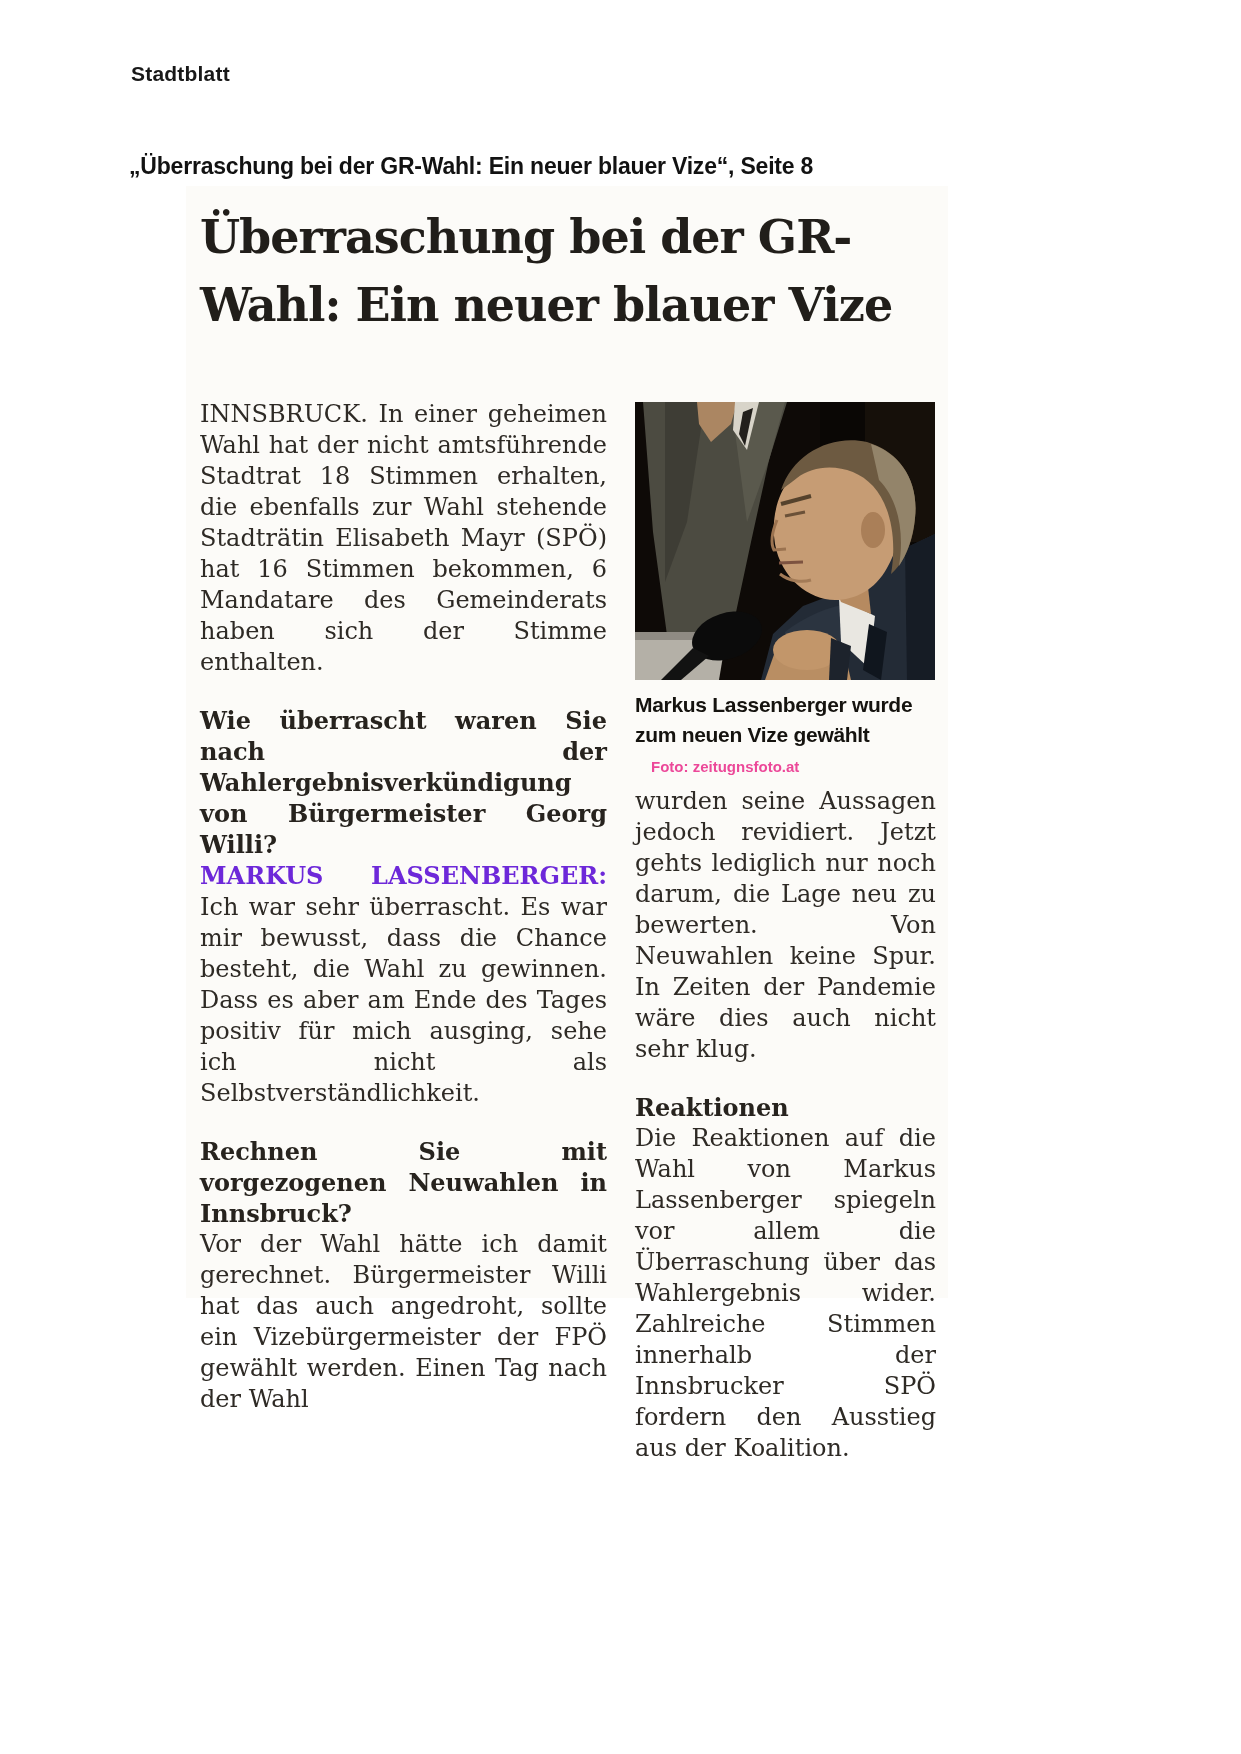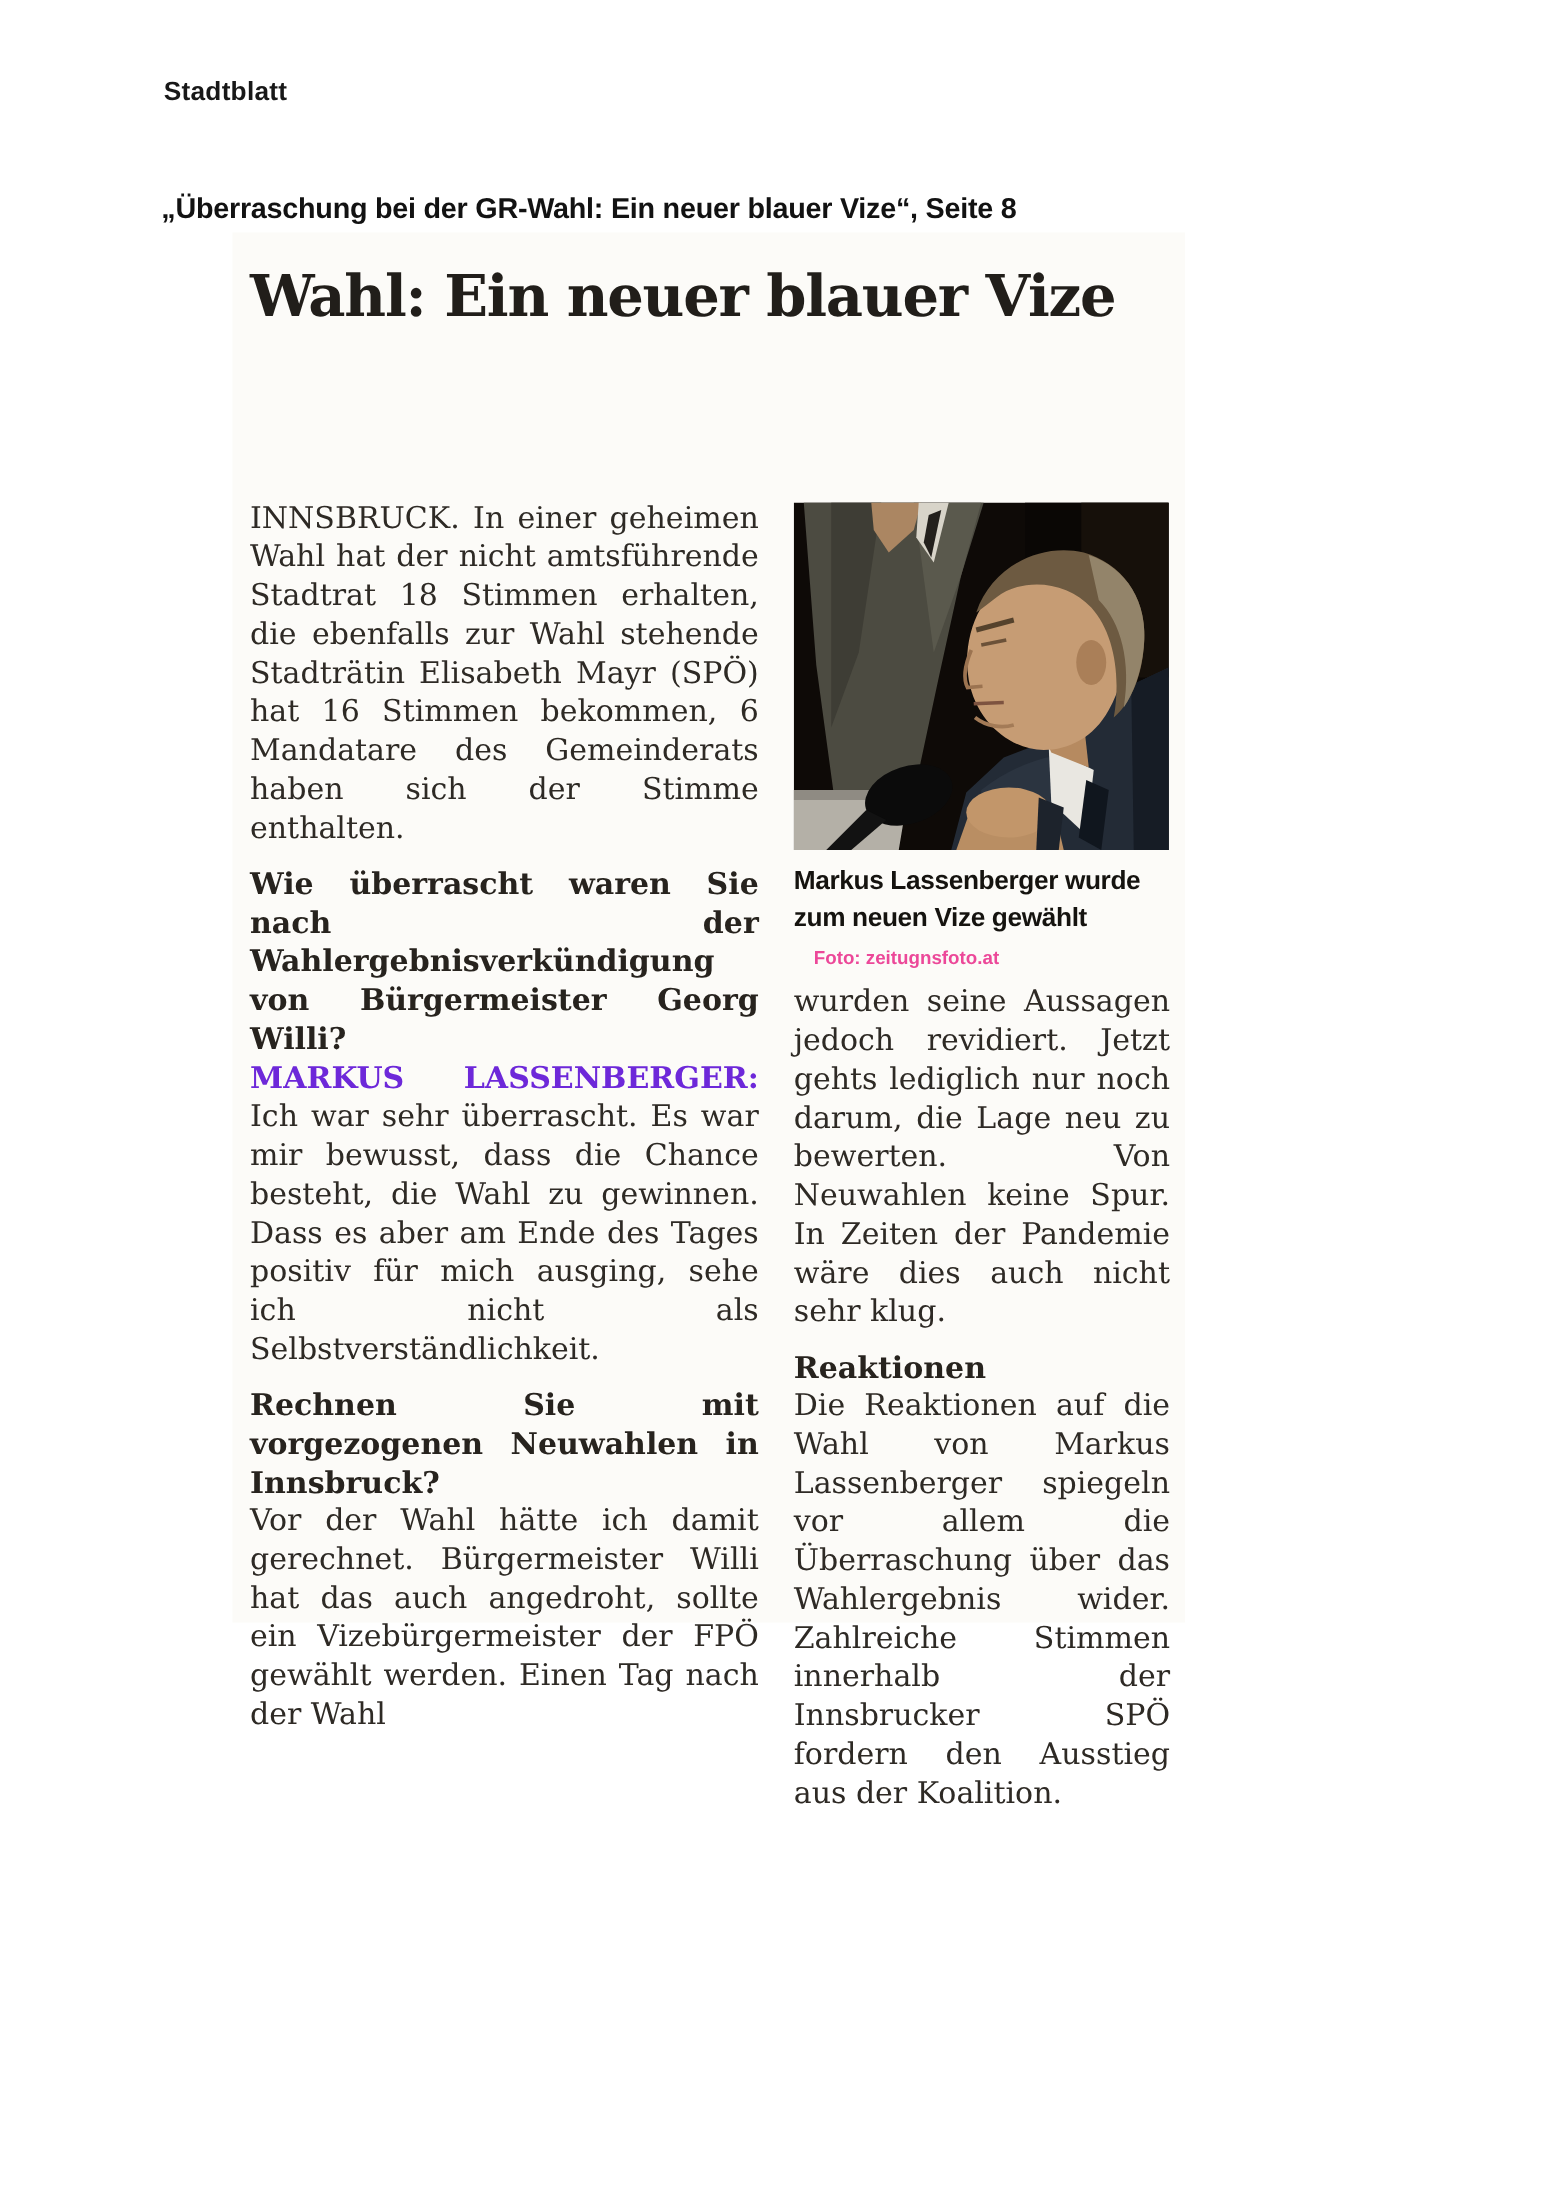--- a/index.html
+++ b/index.html
@@ -39,6 +39,7 @@
   <div class="clip"></div>
 
   <h1 class="headline">
+    <span class="hl">Überraschung bei der GR-</span>
     <span class="hl">Wahl: Ein neuer blauer Vize</span>
   </h1>
 

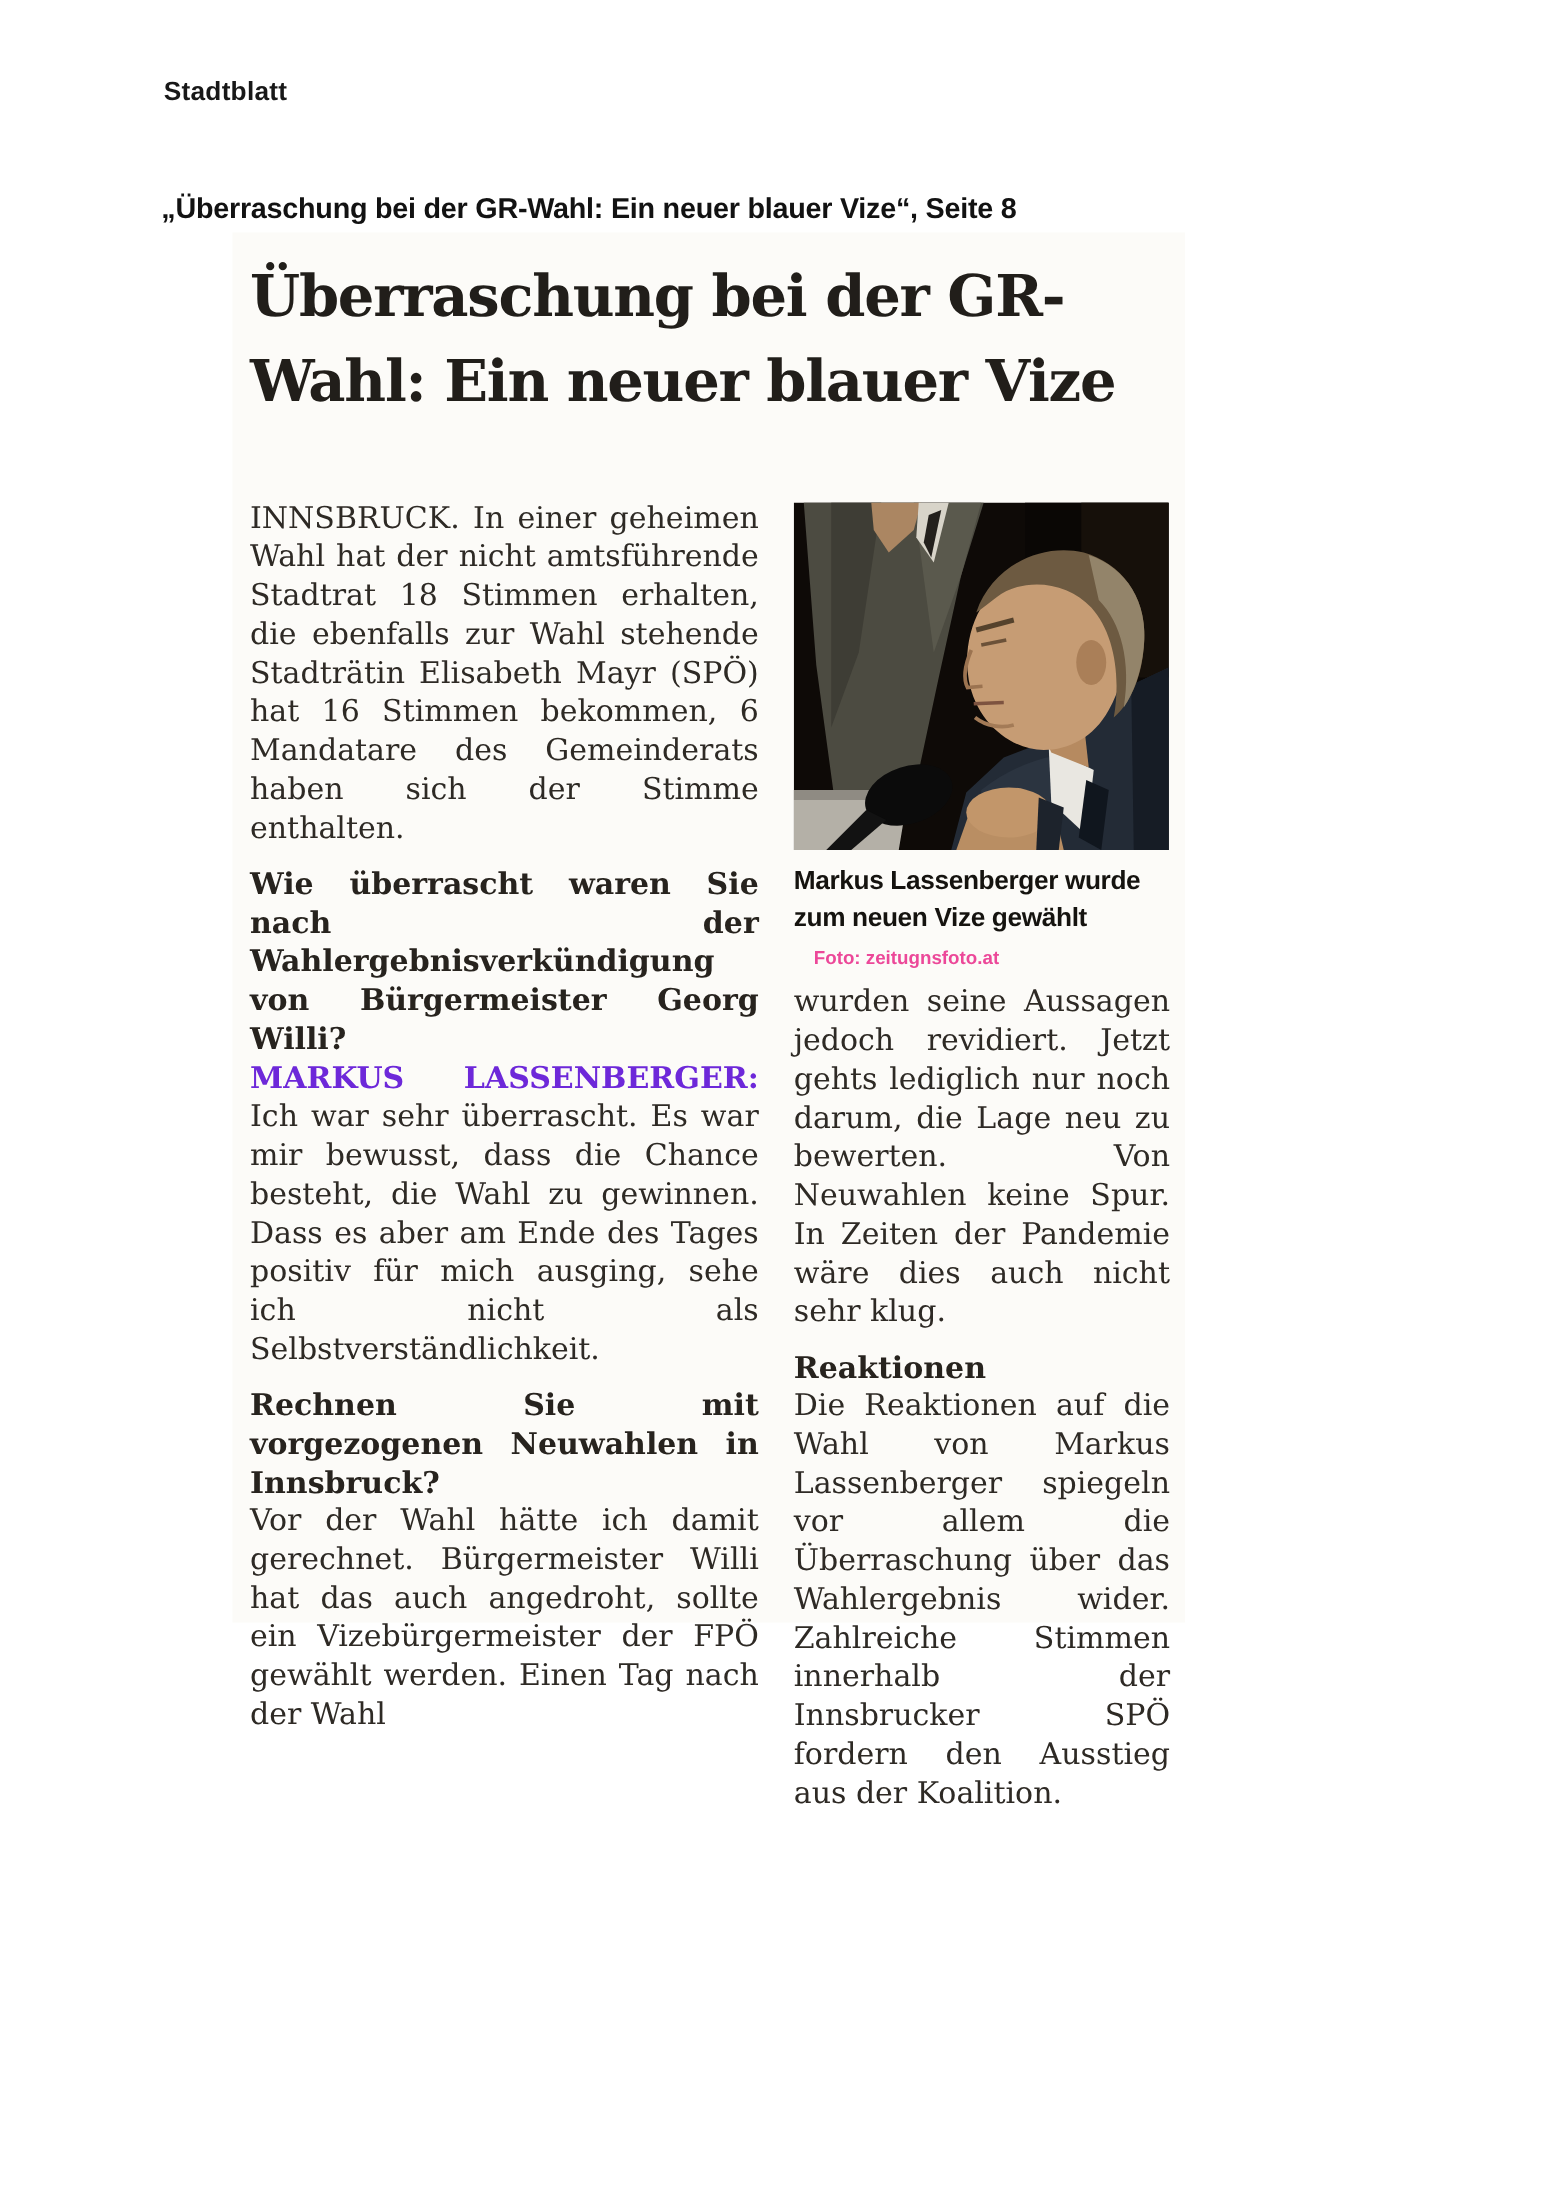--- a/index.html
+++ b/index.html
@@ -14,7 +14,7 @@
   .col{font-family:"DejaVu Serif","Liberation Serif",serif;color:#2e2a25;}
   .col p{margin:0;font-size:24px;line-height:31px;text-align:justify;hyphens:auto;-webkit-hyphens:auto;}
   .col-left{position:absolute;left:200px;top:399px;width:407px;}
-  .block{margin-top:13px;}
+  .block{margin-top:27px;}
   .q{font-weight:bold;color:#27231e;}
   .speaker{font-weight:bold;color:#6d28d9;}
   .photo-wrap{position:absolute;left:635px;top:402px;width:300px;height:278px;}

